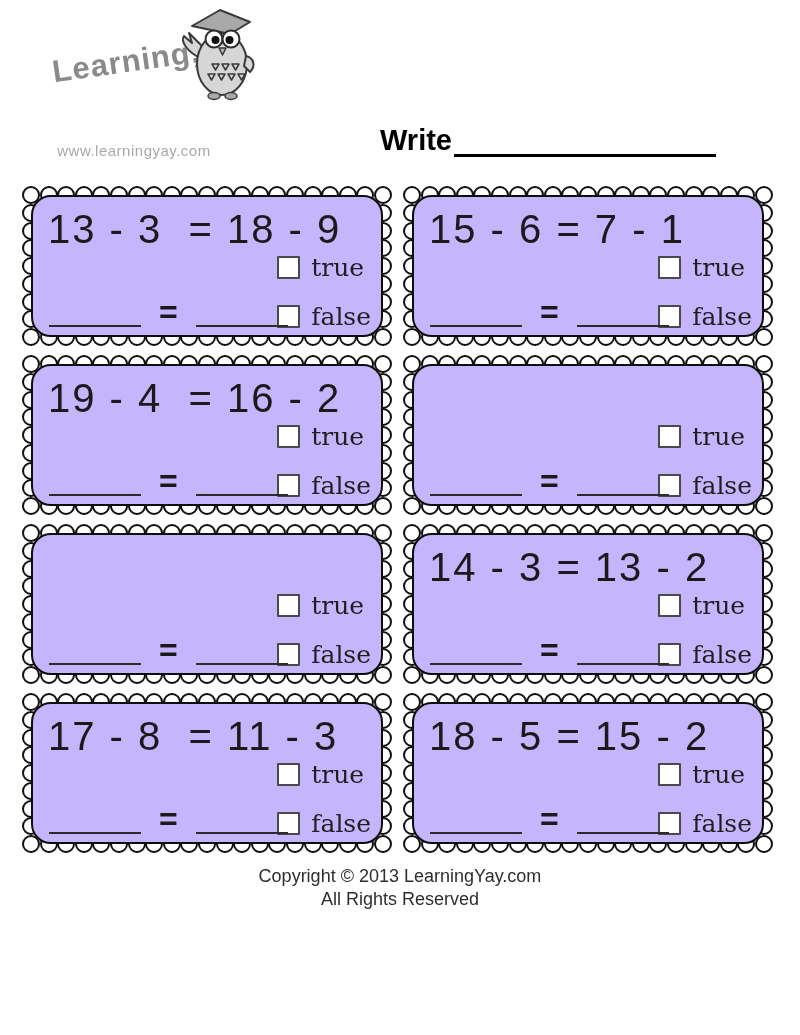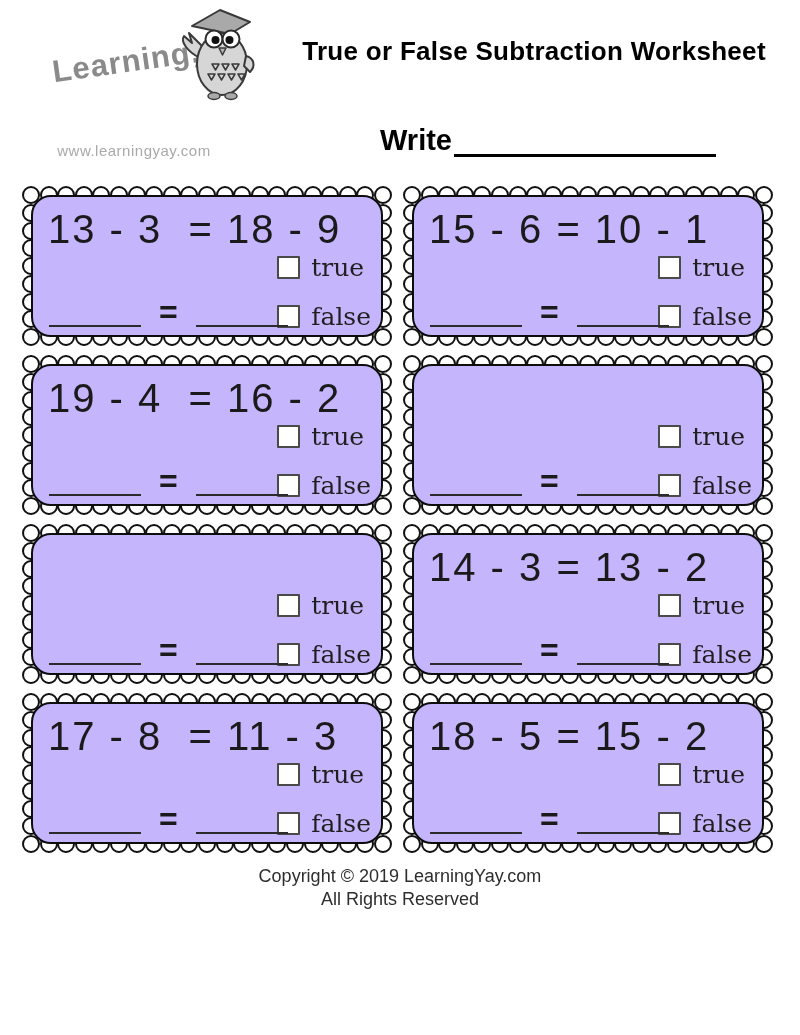--- a/index.html
+++ b/index.html
@@ -147,7 +147,6 @@
       </span>
     </div>
     <div class="title-block">
-      <div class="page-title">True or False Subtraction Worksheet</div>
       <div class="name-row">
         <span class="name-label">Write</span>
         <span class="name-line"></span>

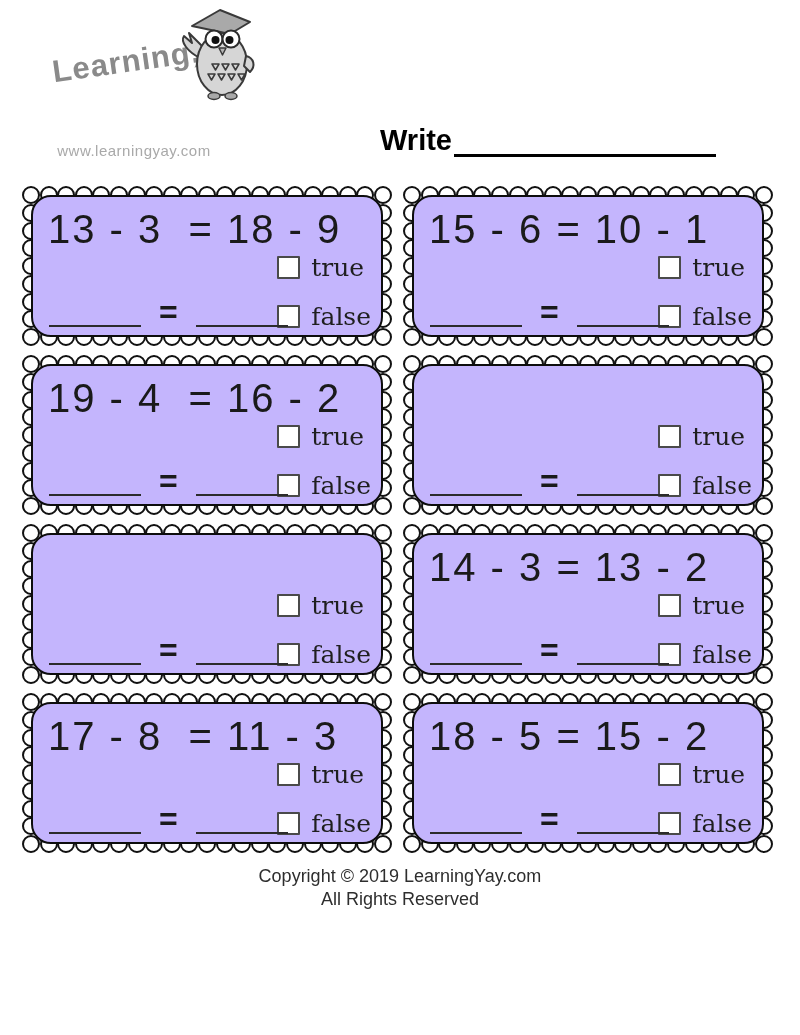--- a/index.html
+++ b/index.html
@@ -236,7 +236,7 @@
 
     <div class="scallop-frame">
       <div class="card-inner">
-        <div class="equation">15 - 6 = 10 - 1</div>
+        <div class="equation">15 - 6 = 7 - 1</div>
         <div class="tf-group">
           <div class="tf-row">
             <span class="checkbox"></span>

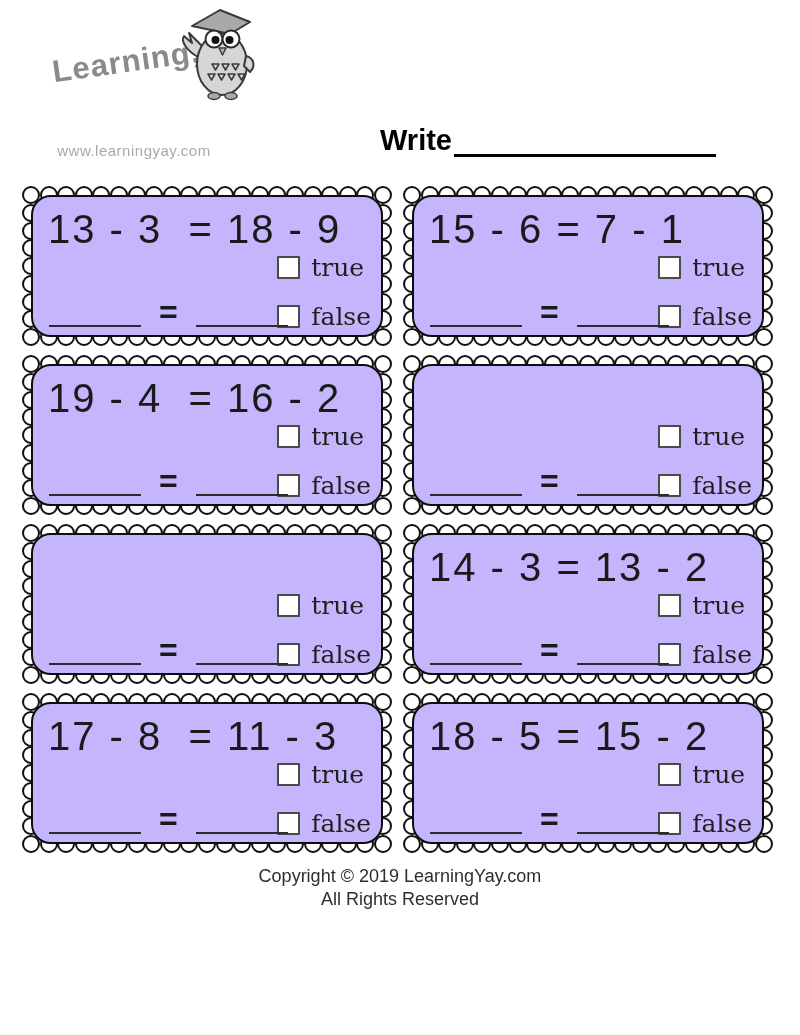--- a/index.html
+++ b/index.html
@@ -774,7 +774,7 @@
   </div>
 
   <div class="footer">
-    <div>Copyright © 2019 LearningYay.com</div>
+    <div>Copyright © 2013 LearningYay.com</div>
     <div>All Rights Reserved</div>
   </div>
 

